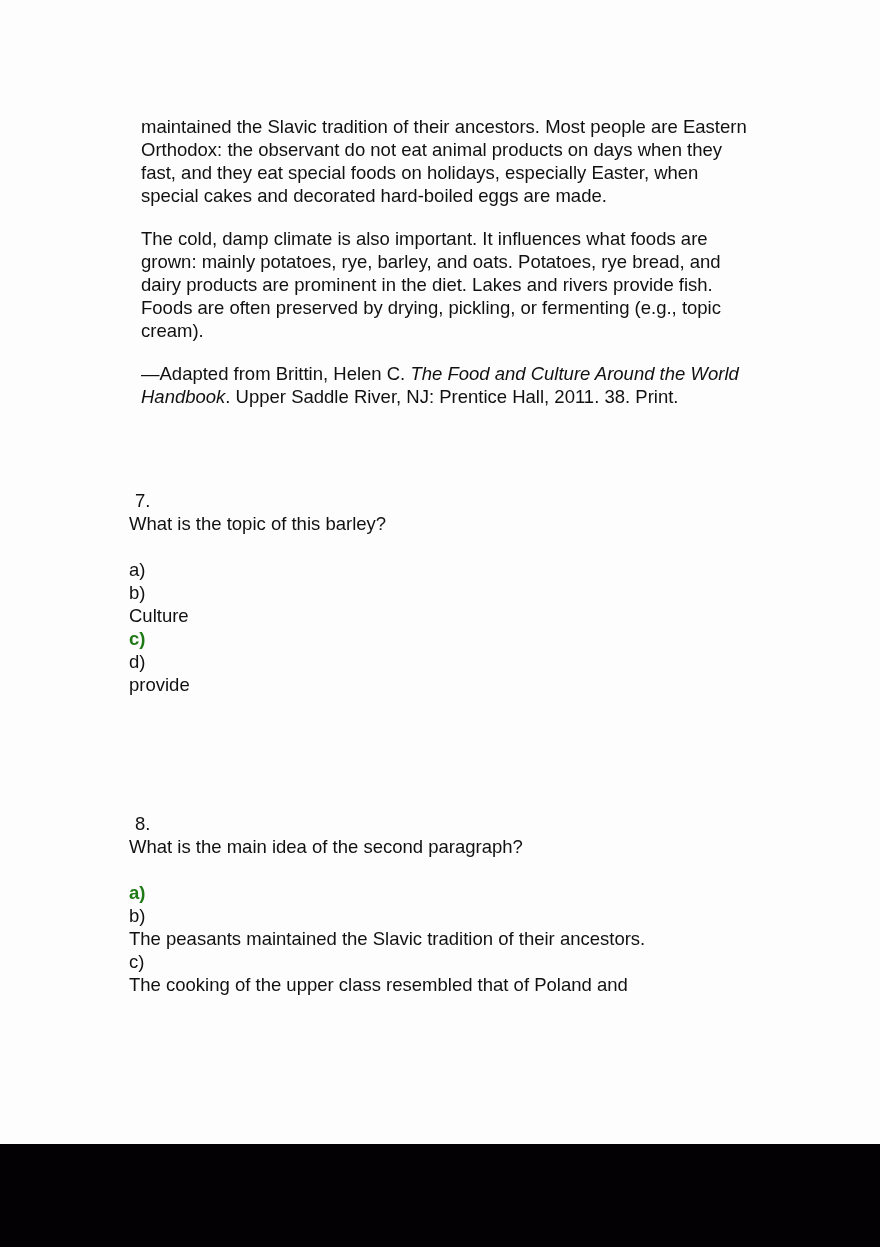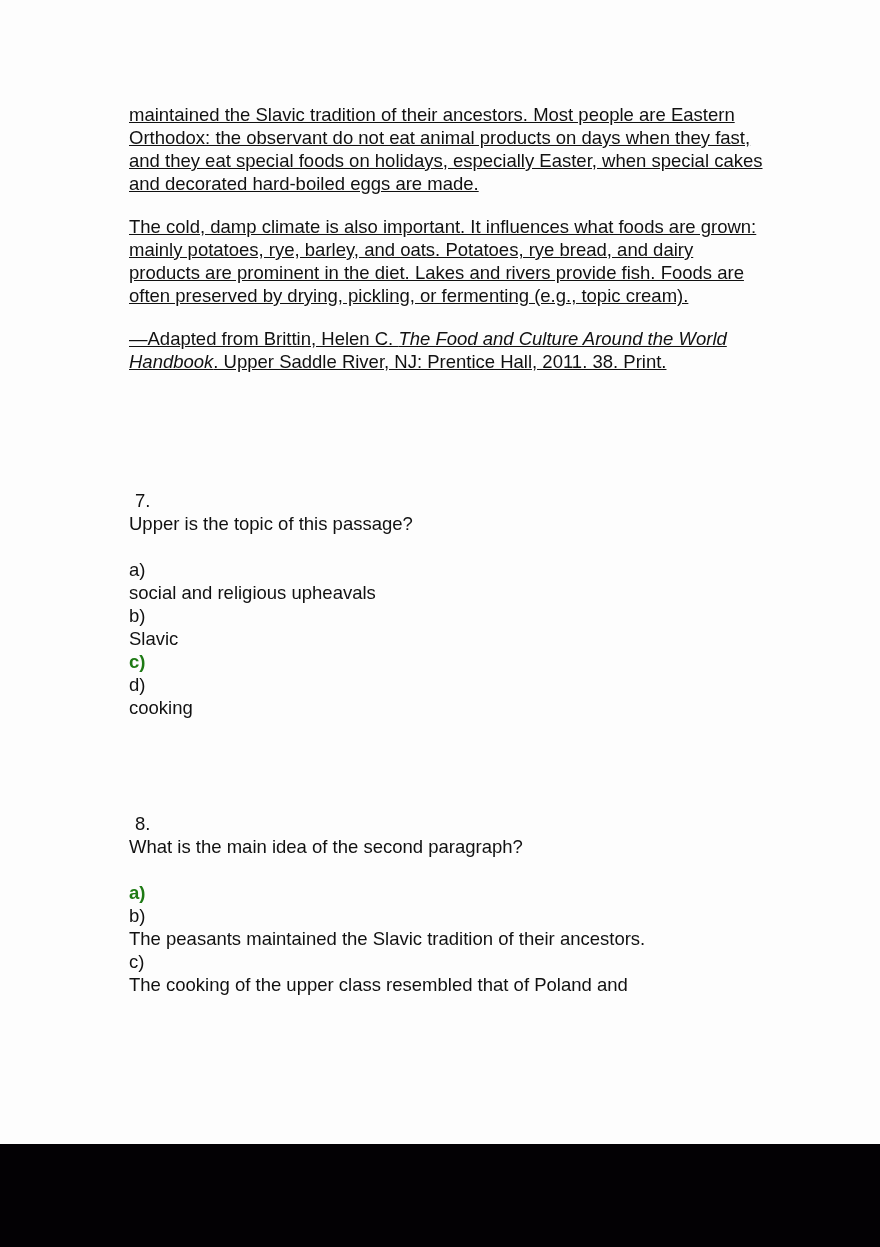--- a/index.html
+++ b/index.html
@@ -27,7 +27,7 @@
       line-height: 23px;
       color: #111111;
     }
-    p { margin: 0; text-decoration: underline; }
+    p { margin: 12px; }
     .para { margin-bottom: 20px; }
     .citation { margin-bottom: 0; }
     .italic { font-style: italic; }

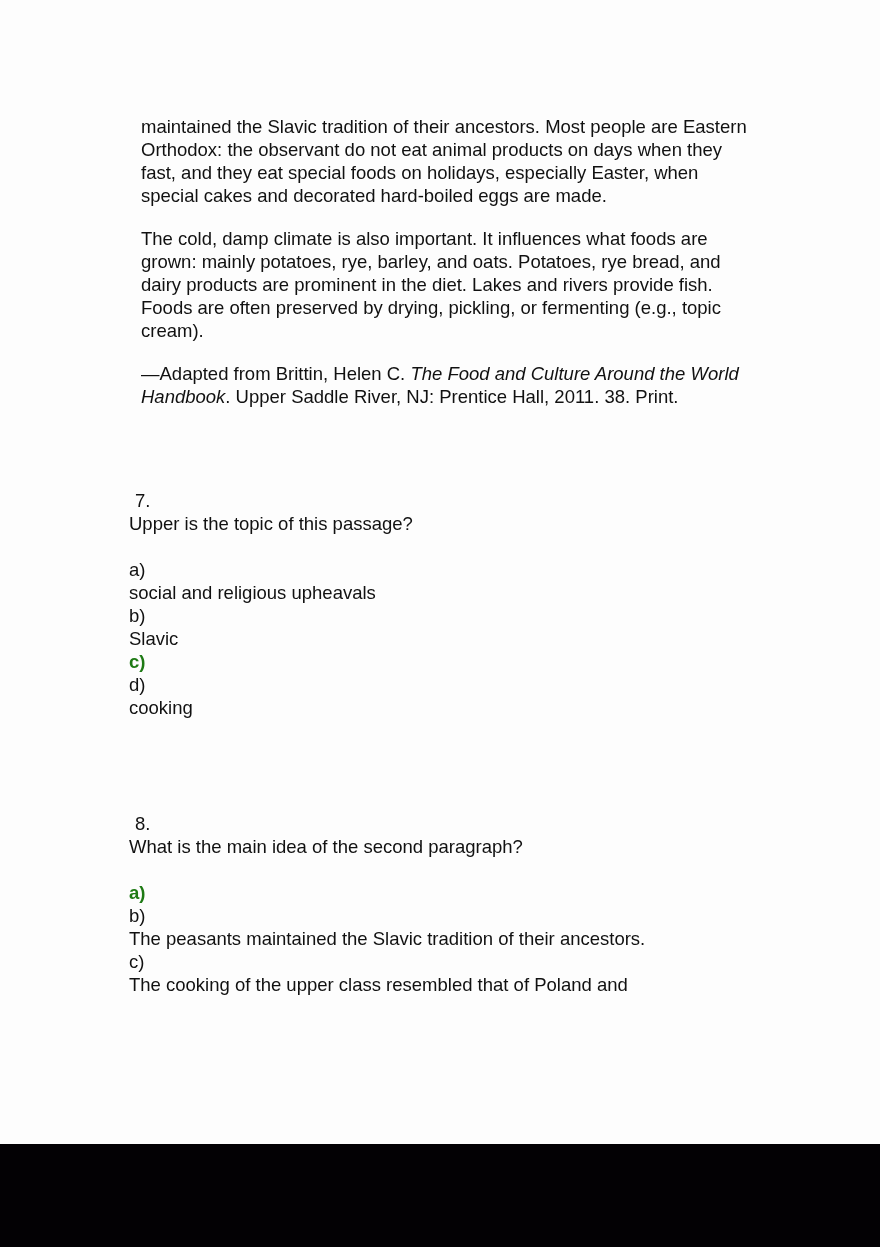--- a/index.html
+++ b/index.html
@@ -56,7 +56,7 @@
 
     <div class="qblock" style="top:386px;">
       <div class="qnum">7.</div>
-      <div>Upper is the topic of this passage?</div>
+      <div>What is the topic of this barley?</div>
       <div class="gap"></div>
       <div>a)</div>
       <div>social and religious upheavals</div>

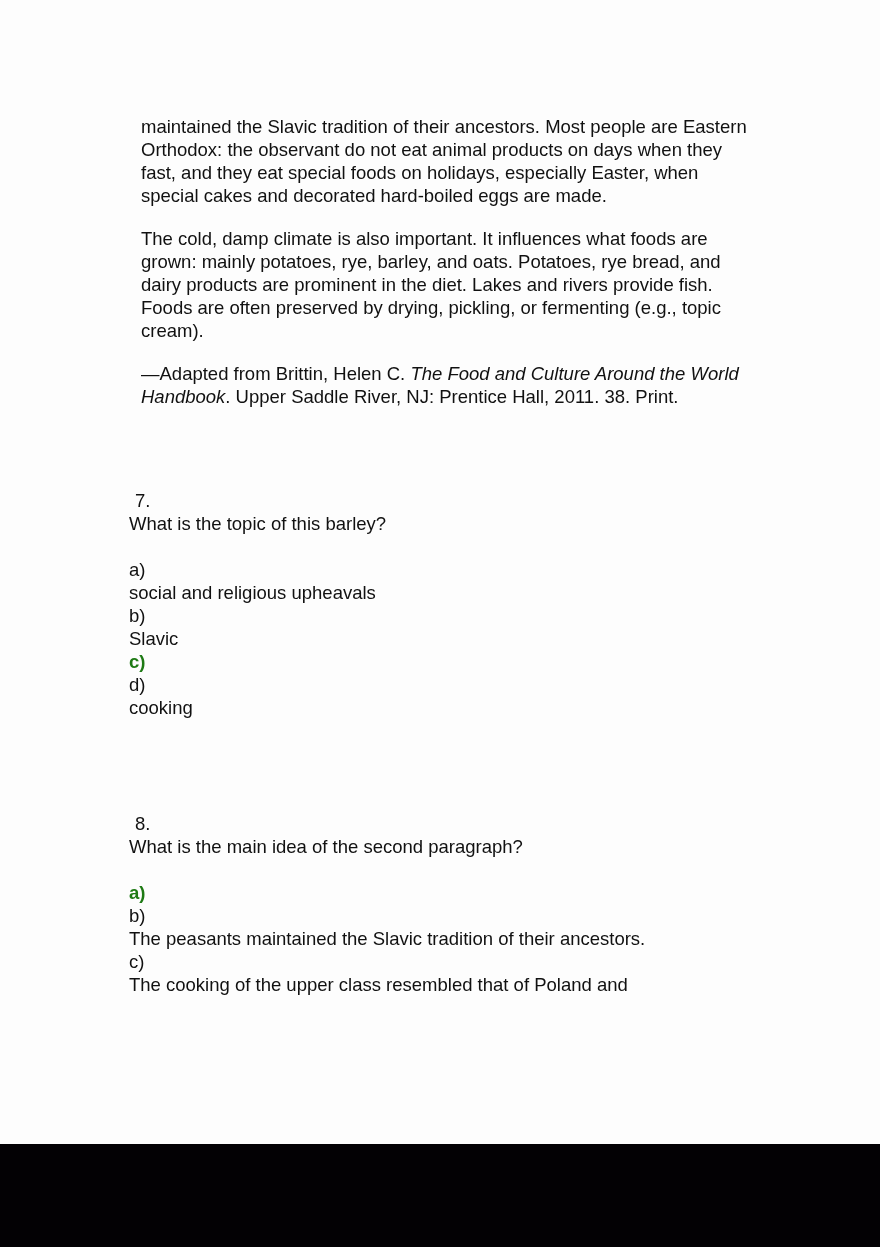--- a/index.html
+++ b/index.html
@@ -59,7 +59,6 @@
       <div>What is the topic of this barley?</div>
       <div class="gap"></div>
       <div>a)</div>
-      <div>social and religious upheavals</div>
       <div>b)</div>
       <div>Slavic</div>
       <div class="correct">c)</div>

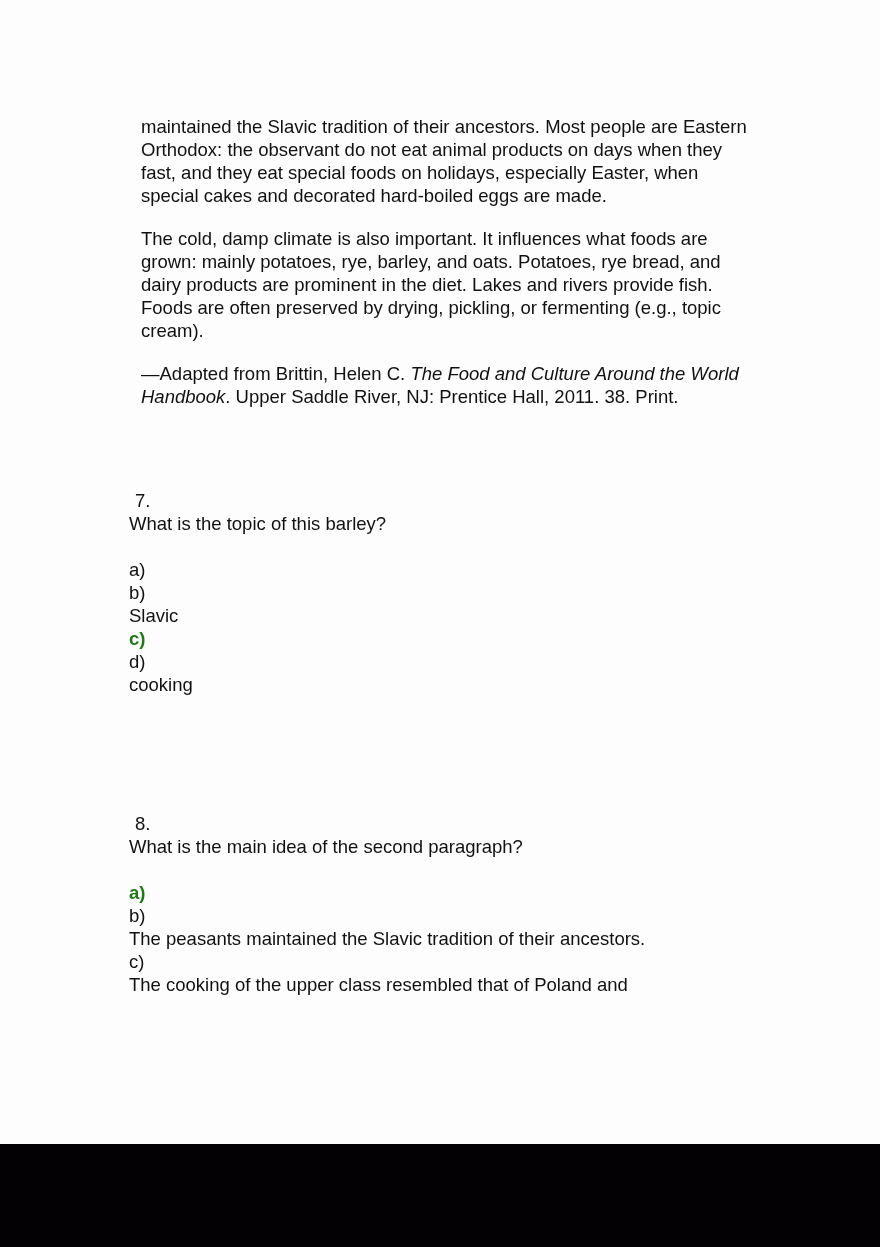--- a/index.html
+++ b/index.html
@@ -60,7 +60,7 @@
       <div class="gap"></div>
       <div>a)</div>
       <div>b)</div>
-      <div>Slavic</div>
+      <div>Culture</div>
       <div class="correct">c)</div>
       <div>d)</div>
       <div>cooking</div>

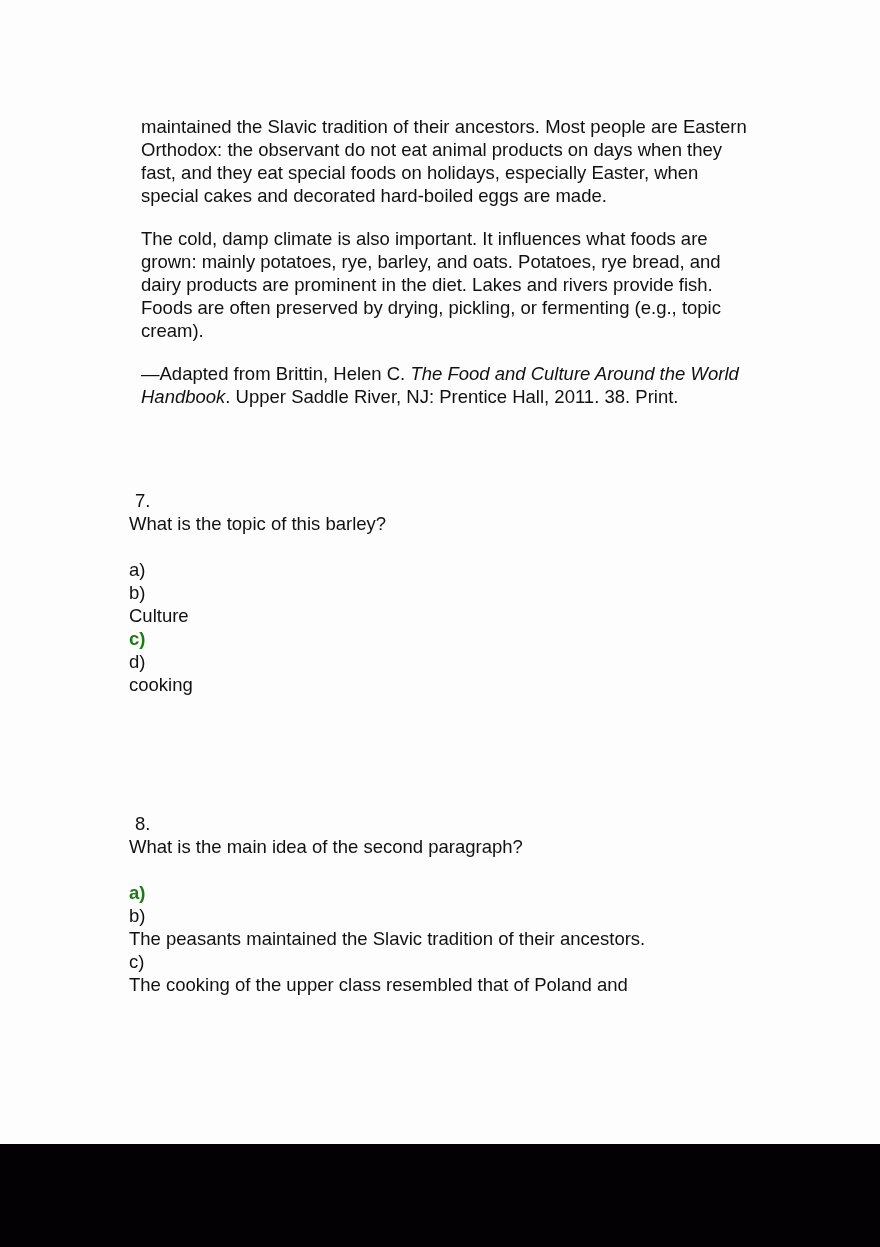--- a/index.html
+++ b/index.html
@@ -63,7 +63,7 @@
       <div>Culture</div>
       <div class="correct">c)</div>
       <div>d)</div>
-      <div>cooking</div>
+      <div>provide</div>
     </div>
 
     <div class="qblock" style="top:709px;">

